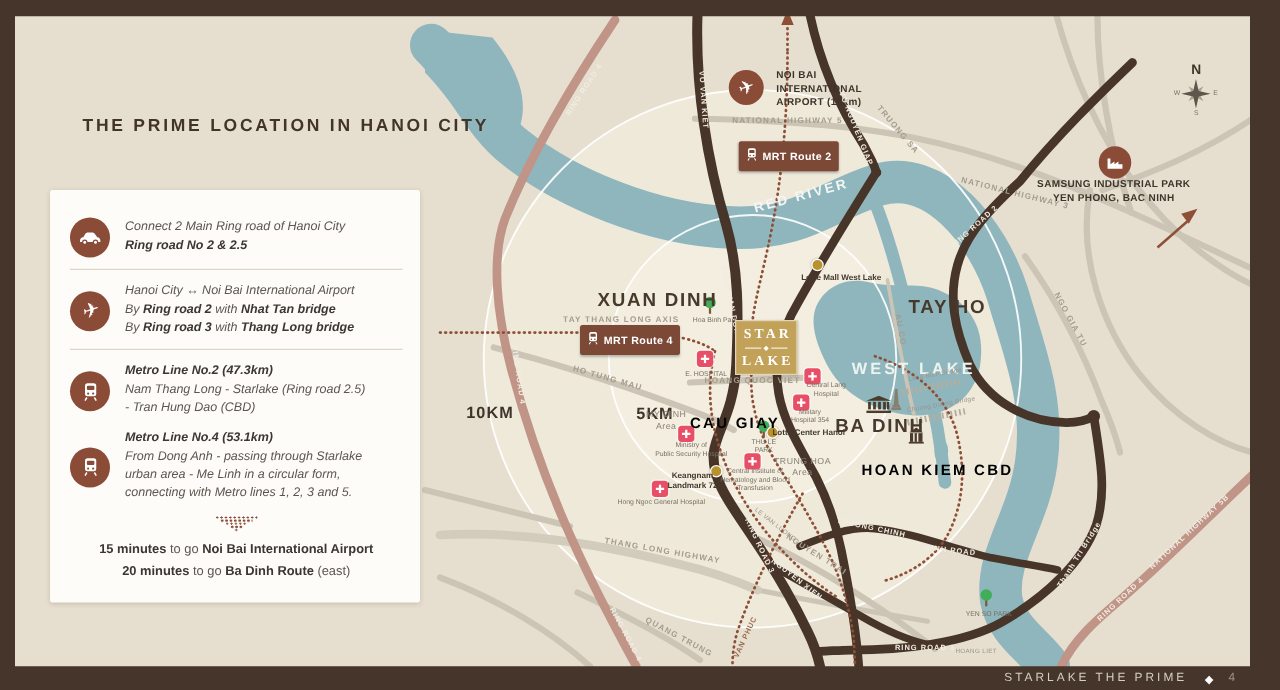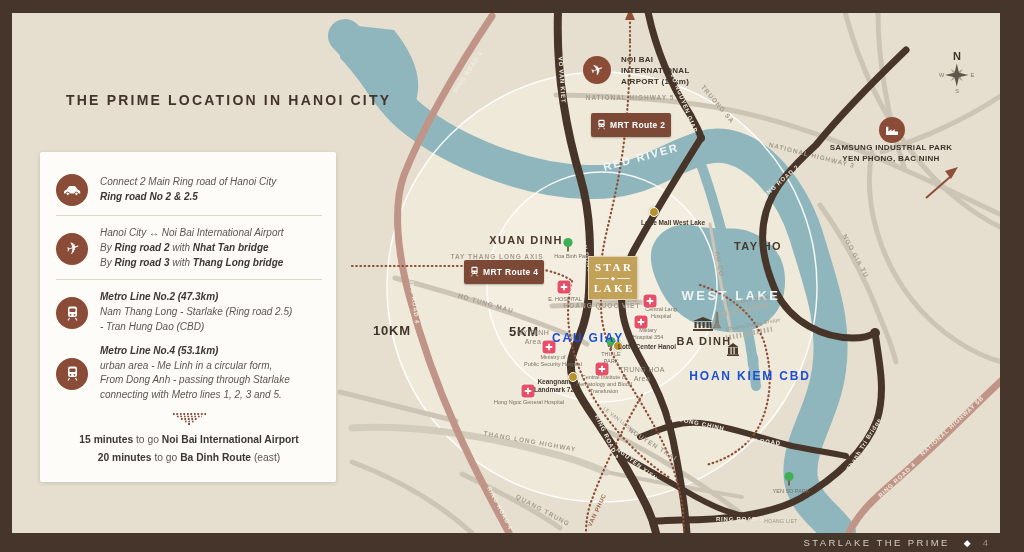--- a/index.html
+++ b/index.html
@@ -32,7 +32,7 @@
           background-size:3.5px 2.5px;background-repeat:repeat;}
   
   .lbl{position:absolute;z-index:5;white-space:pre-line;text-align:center;pointer-events:none;}
-  .area{font-size:11px;font-weight:bold;color:#473a2c;letter-spacing:1.4px;}
+  .area{font-size:15px;font-weight:bold;color:#473a2c;letter-spacing:1.4px;}
   .arealg{font-size:12px;font-weight:bold;color:#1d4ed8;letter-spacing:1.8px;}
   .km{font-size:13px;font-weight:bold;color:#3e342a;letter-spacing:.8px;}
   .lake{font-size:13px;font-weight:bold;color:#edf3f1;letter-spacing:2.5px;}

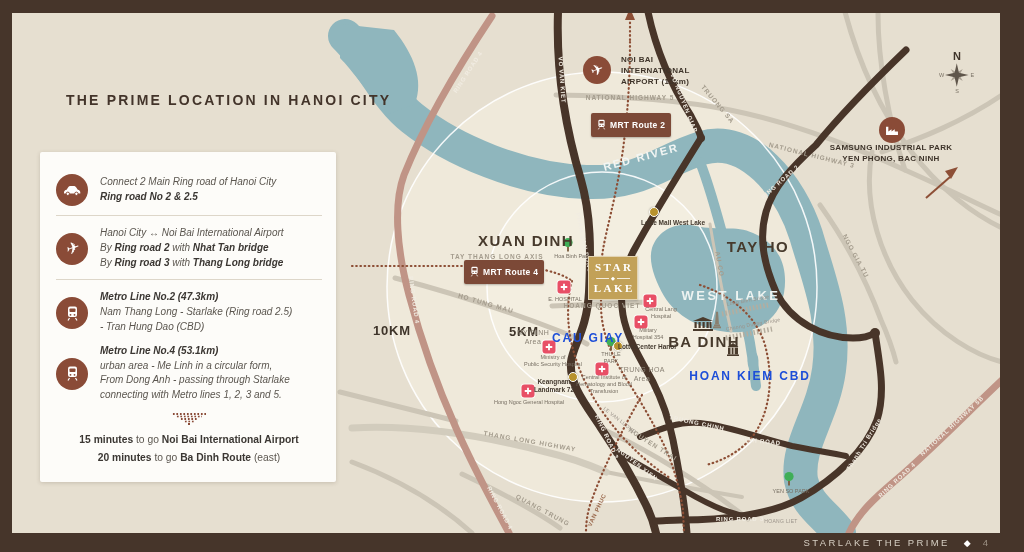--- a/index.html
+++ b/index.html
@@ -33,7 +33,7 @@
   
   .lbl{position:absolute;z-index:5;white-space:pre-line;text-align:center;pointer-events:none;}
   .area{font-size:15px;font-weight:bold;color:#473a2c;letter-spacing:1.4px;}
-  .arealg{font-size:12px;font-weight:bold;color:#1d4ed8;letter-spacing:1.8px;}
+  .arealg{font-size:12px;font-weight:bold;color:#000000;letter-spacing:1.8px;}
   .km{font-size:13px;font-weight:bold;color:#3e342a;letter-spacing:.8px;}
   .lake{font-size:13px;font-weight:bold;color:#edf3f1;letter-spacing:2.5px;}
   .river{font-size:11px;font-weight:bold;color:#f3f6f4;letter-spacing:2px;}

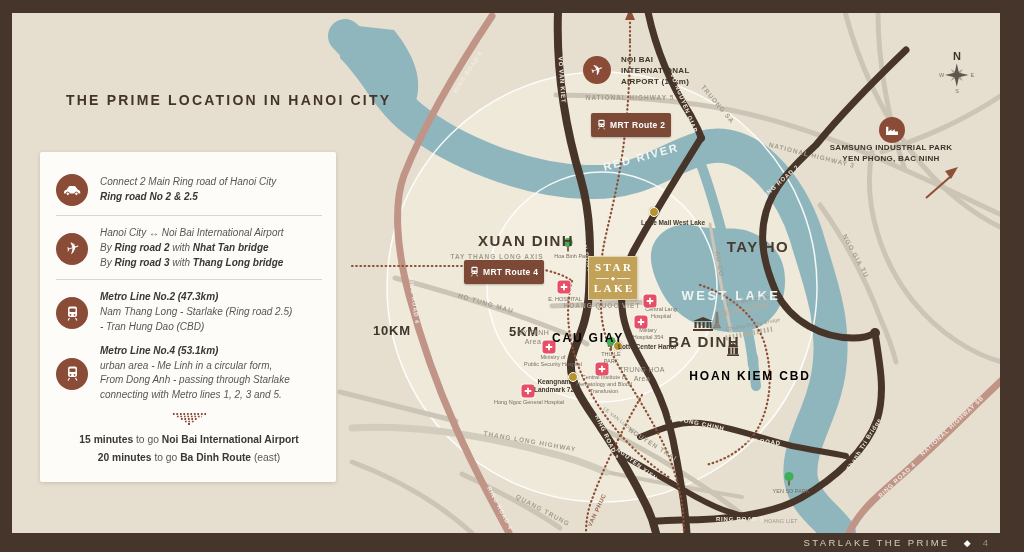--- a/index.html
+++ b/index.html
@@ -432,8 +432,8 @@
           </div>
           <div class="p-lines">
             <div><span class="b">Metro Line No.4 (53.1km)</span></div>
+            <div><span>From Dong Anh - passing through Starlake</span></div>
             <div><span>urban area - Me Linh in a circular form,</span></div>
-            <div><span>From Dong Anh - passing through Starlake</span></div>
             <div><span>connecting with Metro lines 1, 2, 3 and 5.</span></div>
           </div>
         </div>

